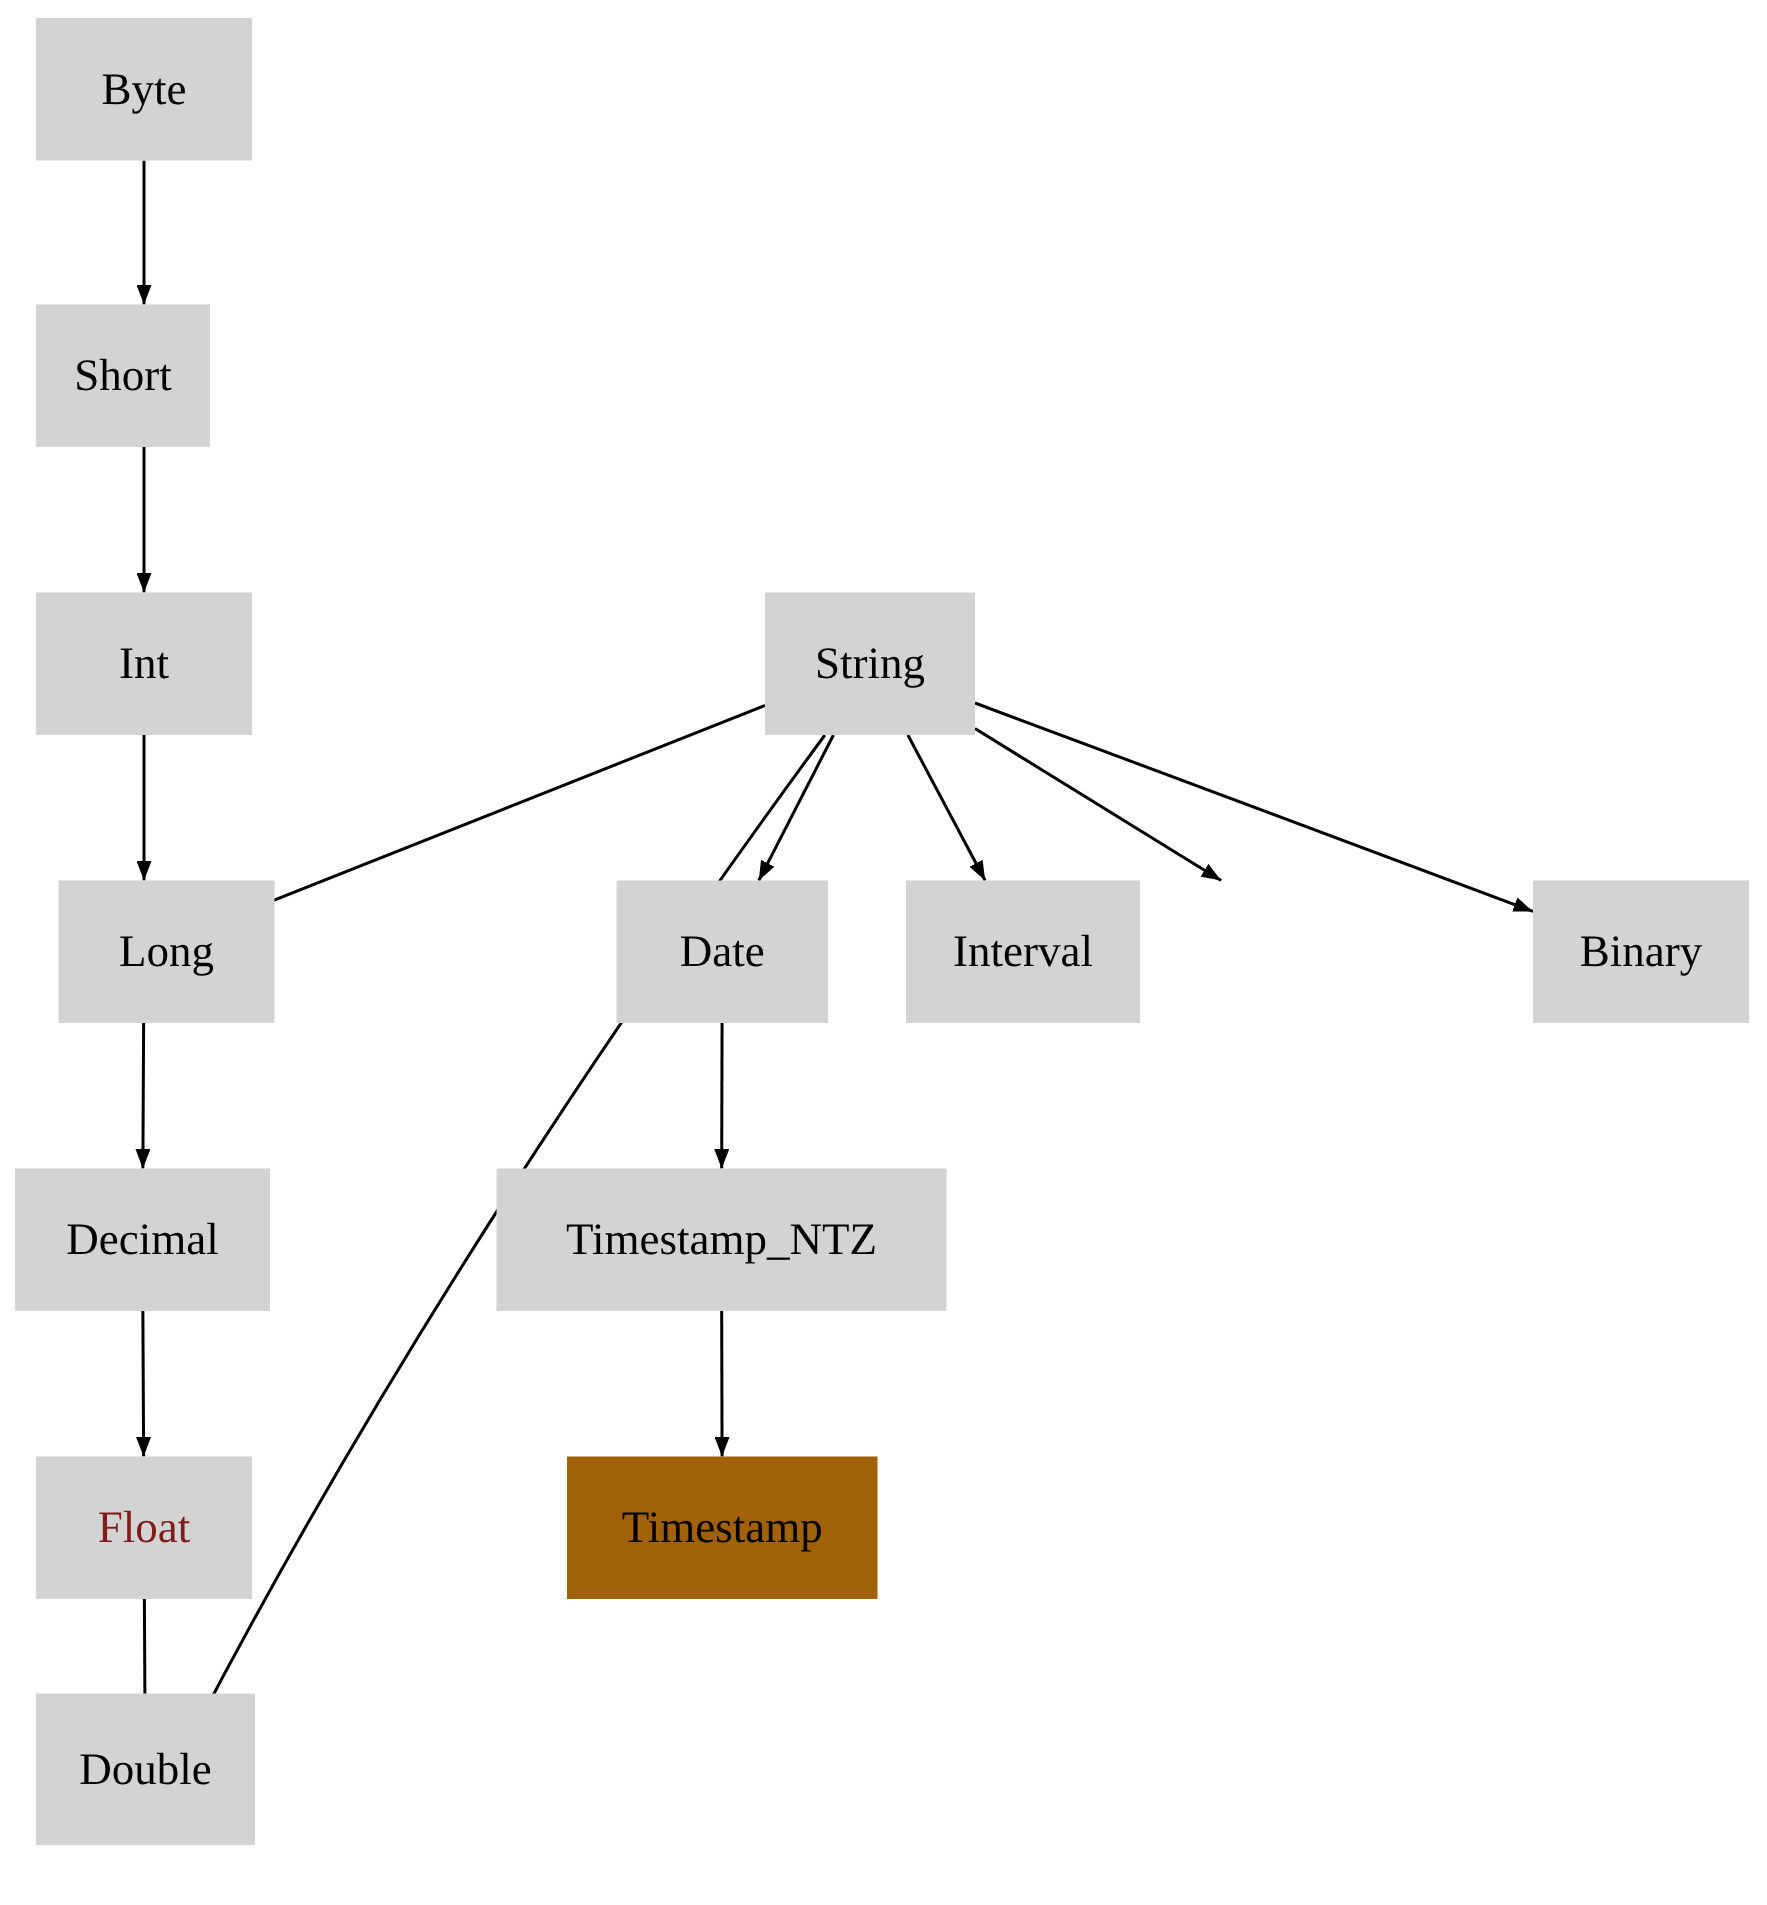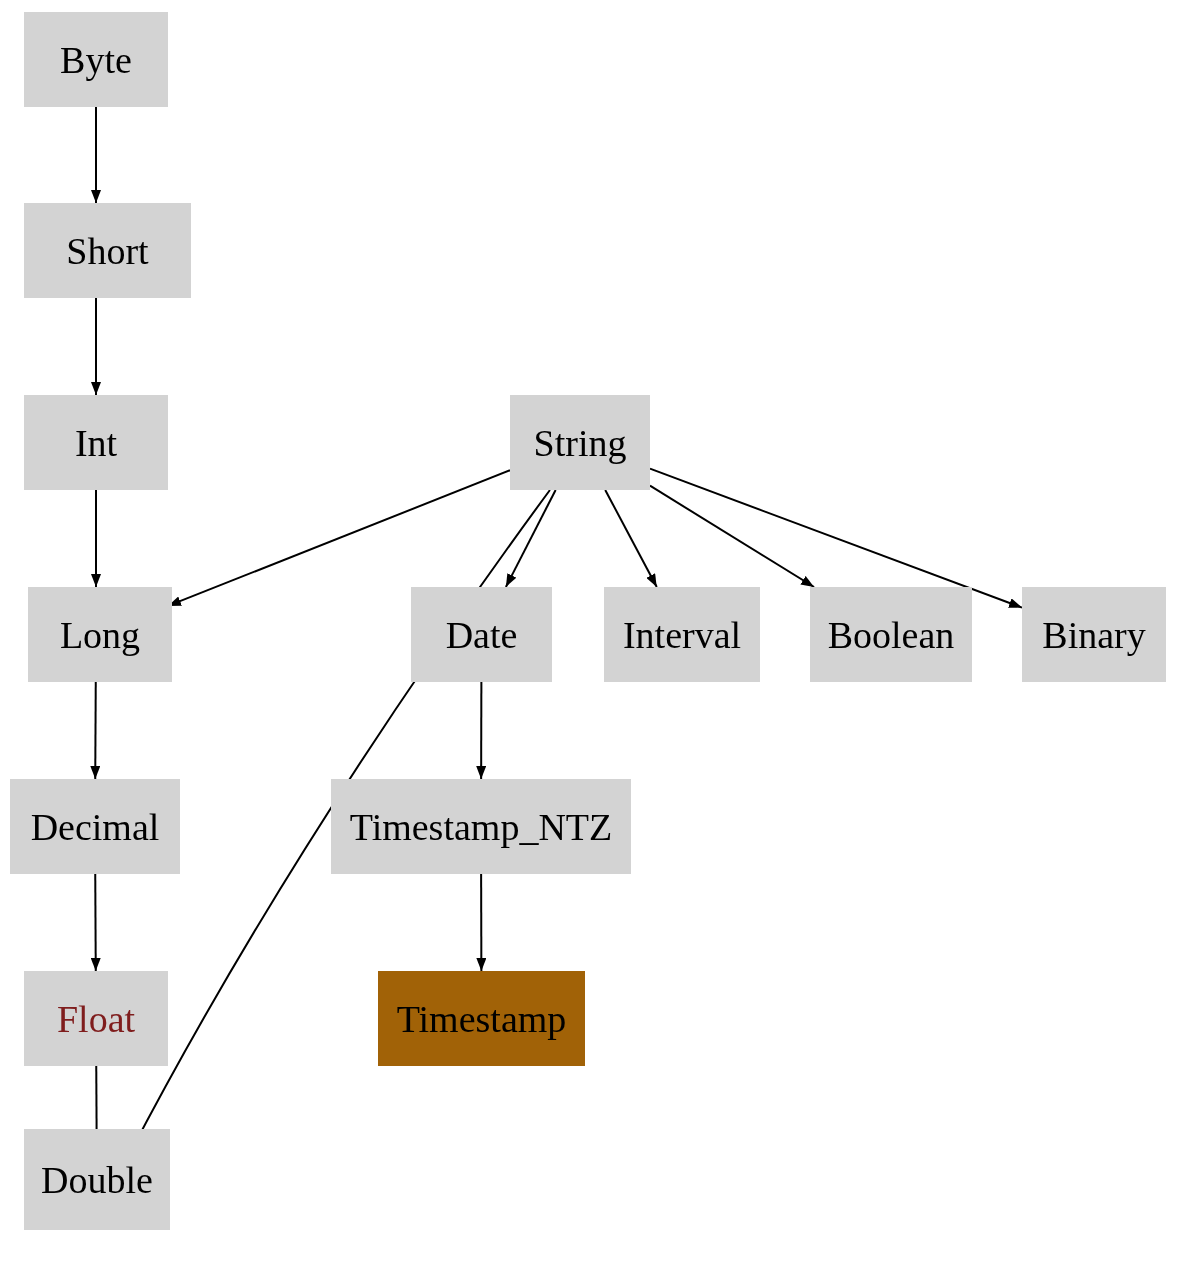--- a/index.html
+++ b/index.html
@@ -27,7 +27,7 @@
     display: flex;
     align-items: center;
     justify-content: center;
-    font-size: 38px;
+    font-size: 30px;
     line-height: 1;
     white-space: nowrap;
     user-select: none;

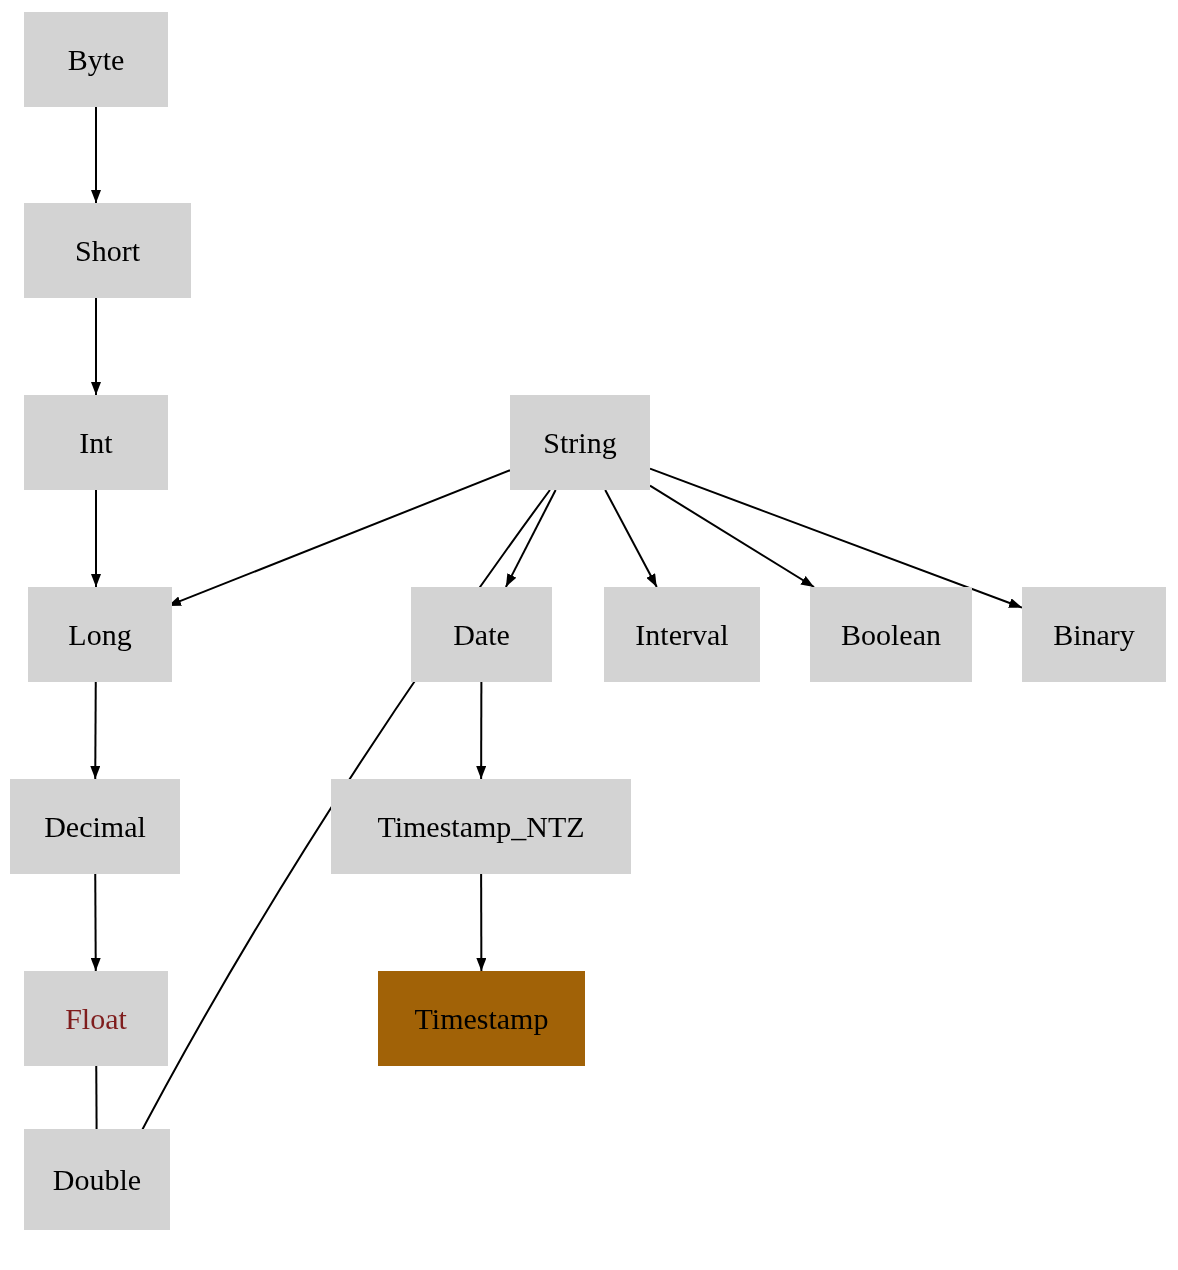--- a/index.html
+++ b/index.html
@@ -34,7 +34,7 @@
   }
   
   .n-byte          { left: 24px;   top: 12px;   width: 144px; height: 95px; }
-  .n-short         { left: 24px;   top: 203px;  width: 167px; height: 95px; }
+  .n-short         { left: 24px;   top: 203px;  width: 116px; height: 95px; }
   .n-int           { left: 24px;   top: 395px;  width: 144px; height: 95px; }
   .n-string        { left: 510px;  top: 395px;  width: 140px; height: 95px; }
   .n-long          { left: 28px;   top: 587px;  width: 144px; height: 95px; }

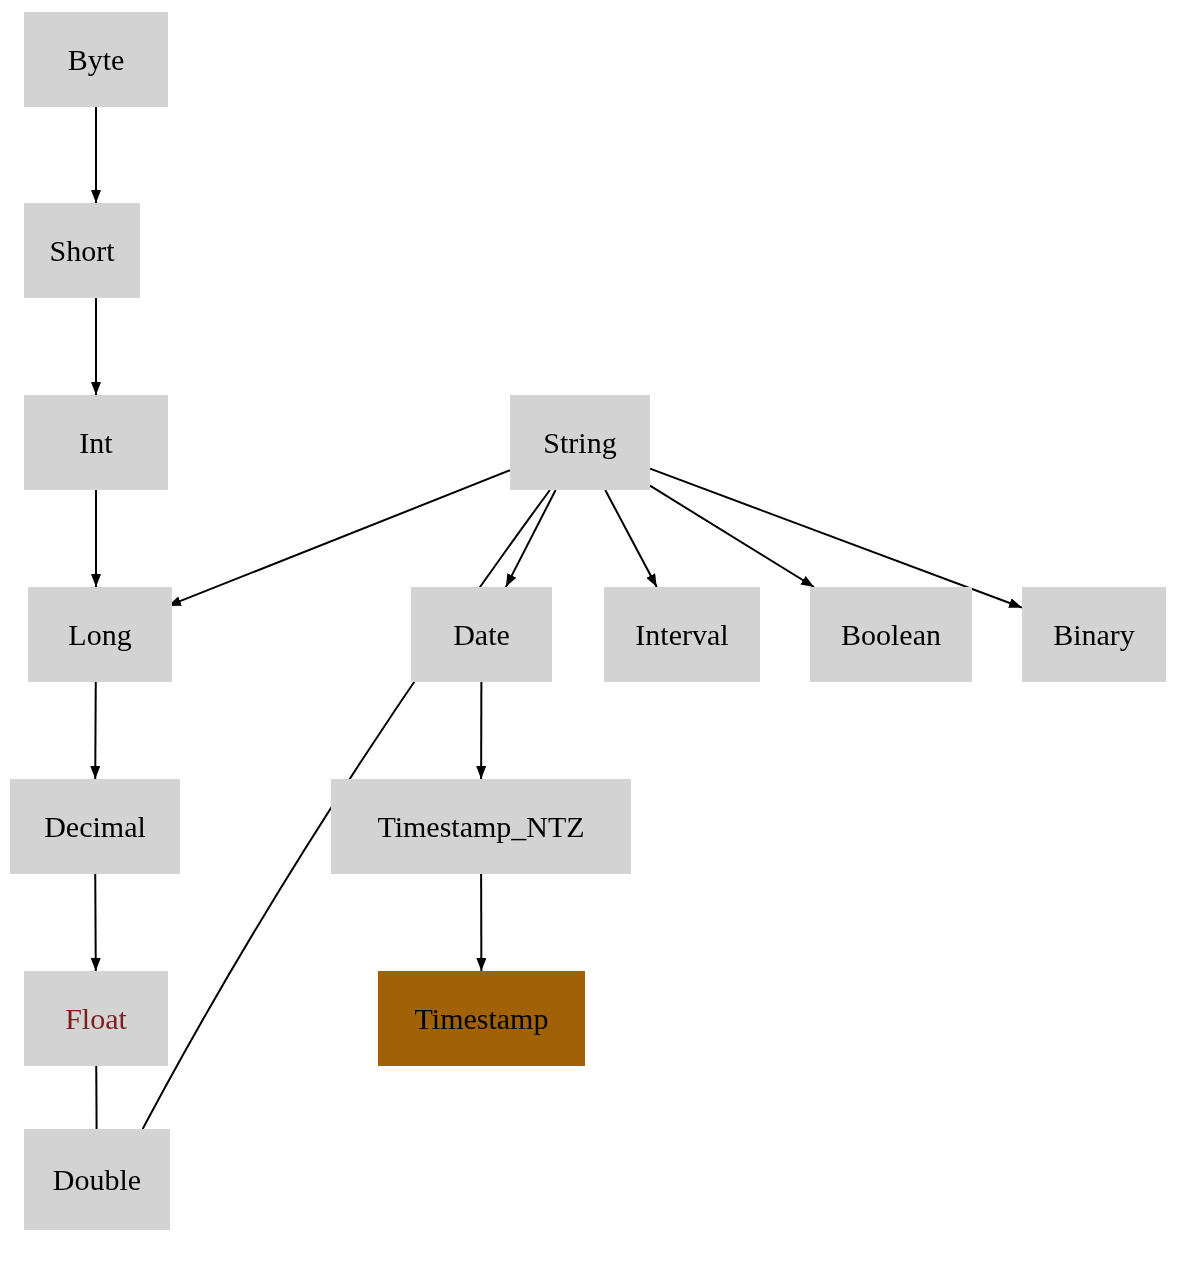--- a/index.html
+++ b/index.html
@@ -37,7 +37,7 @@
   .n-short         { left: 24px;   top: 203px;  width: 116px; height: 95px; }
   .n-int           { left: 24px;   top: 395px;  width: 144px; height: 95px; }
   .n-string        { left: 510px;  top: 395px;  width: 140px; height: 95px; }
-  .n-long          { left: 28px;   top: 587px;  width: 144px; height: 95px; }
+  .n-long          { left: 39px;   top: 587px;  width: 144px; height: 95px; }
   .n-date          { left: 411px;  top: 587px;  width: 141px; height: 95px; }
   .n-interval      { left: 604px;  top: 587px;  width: 156px; height: 95px; }
   .n-boolean       { left: 810px;  top: 587px;  width: 162px; height: 95px; }

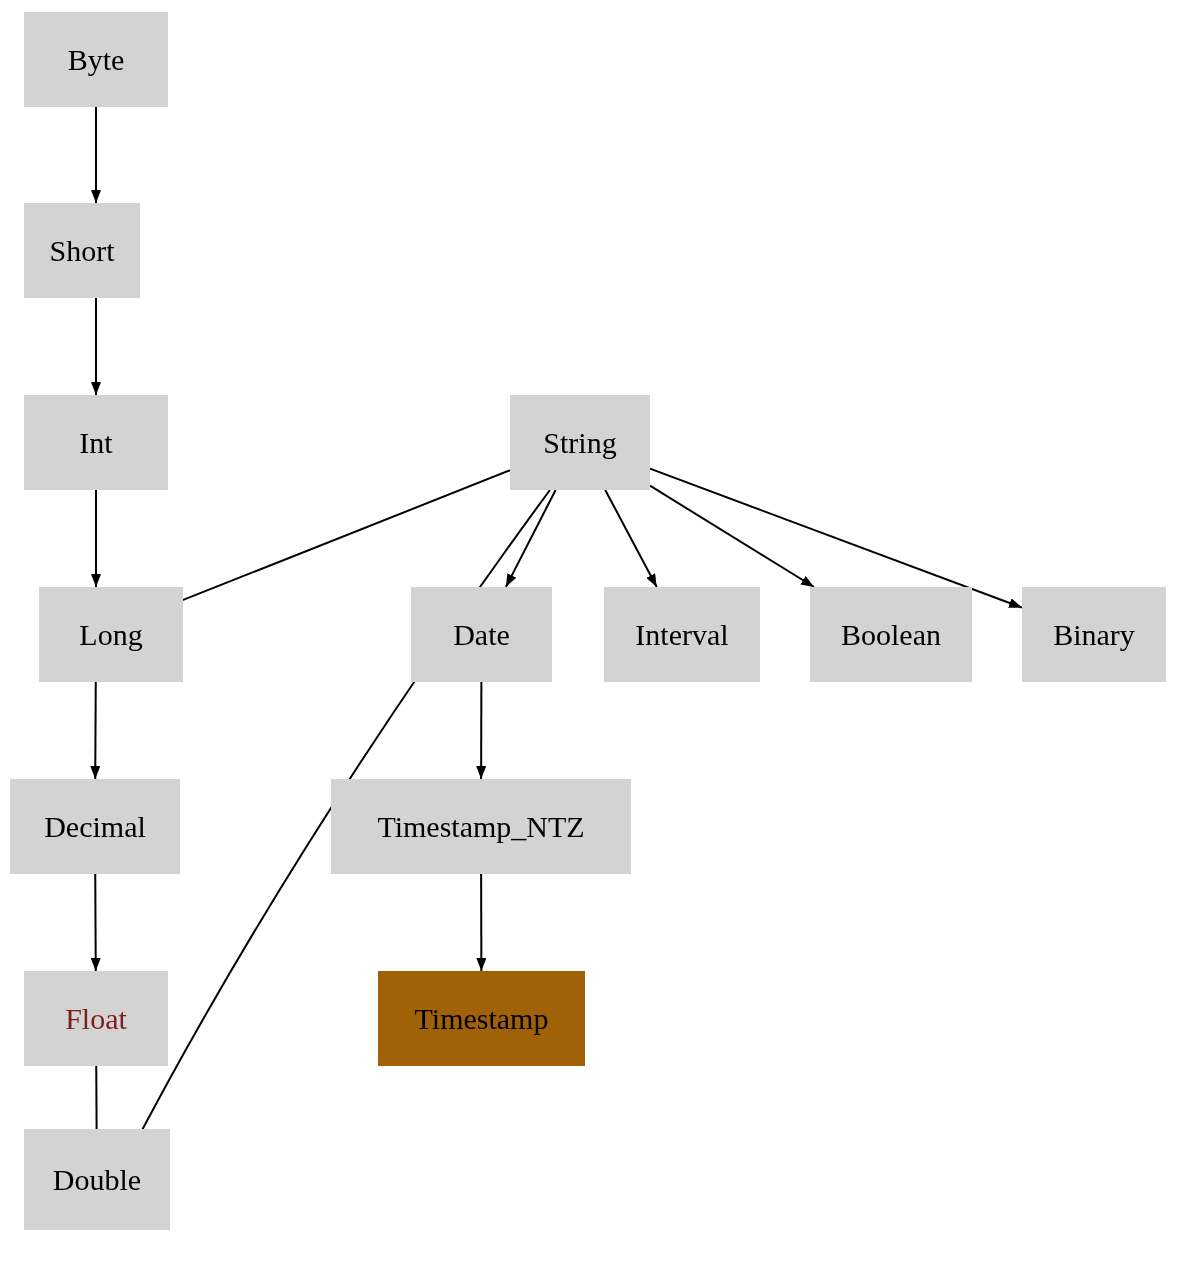--- a/index.html
+++ b/index.html
@@ -81,7 +81,6 @@
   <div class="node n-long" id="node-long" style="background: rgb(211, 211, 211); color: rgb(0, 0, 0);">Long</div>
   <div class="node n-date" id="node-date" style="background: rgb(211, 211, 211); color: #000000;">Date</div>
   <div class="node n-interval" id="node-interval" style="background: rgb(211, 211, 211); color: rgb(0, 0, 0);">Interval</div>
-  <div class="node n-boolean" id="node-boolean" style="background: rgb(211, 211, 211); color: rgb(0, 0, 0);">Boolean</div>
   <div class="node n-binary" id="node-binary" style="background: rgb(211, 211, 211); color: rgb(0, 0, 0);">Binary</div>
   <div class="node n-decimal" id="node-decimal" style="background: rgb(211, 211, 211); color: rgb(0, 0, 0);">Decimal</div>
   <div class="node n-timestamp_ntz" id="node-timestamp_ntz" style="background: rgb(211, 211, 211); color: rgb(0, 0, 0);">Timestamp_NTZ</div>

